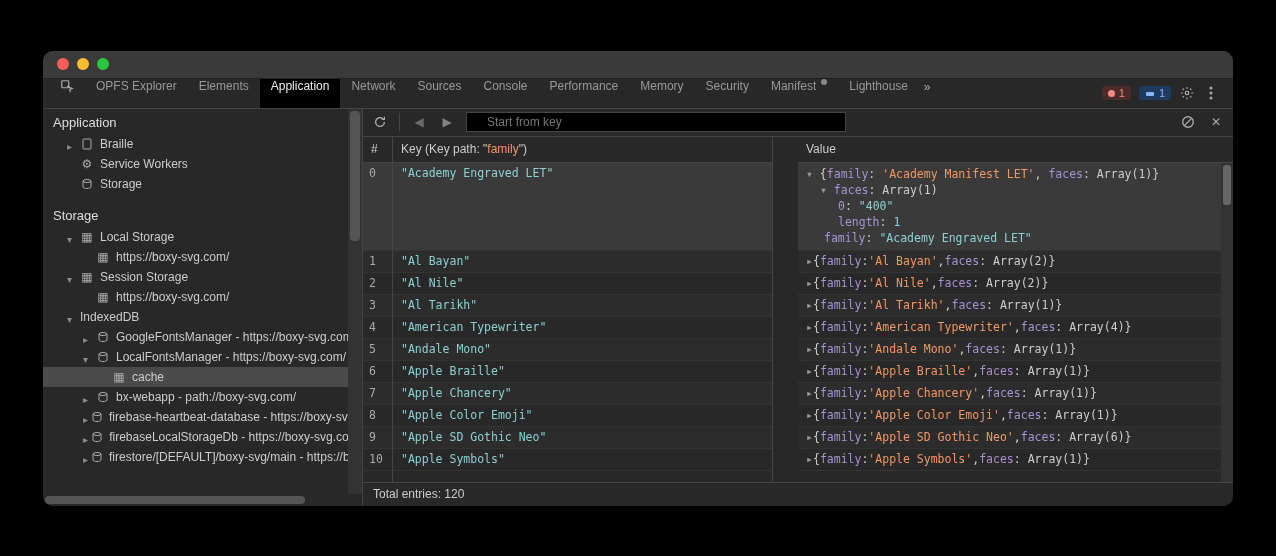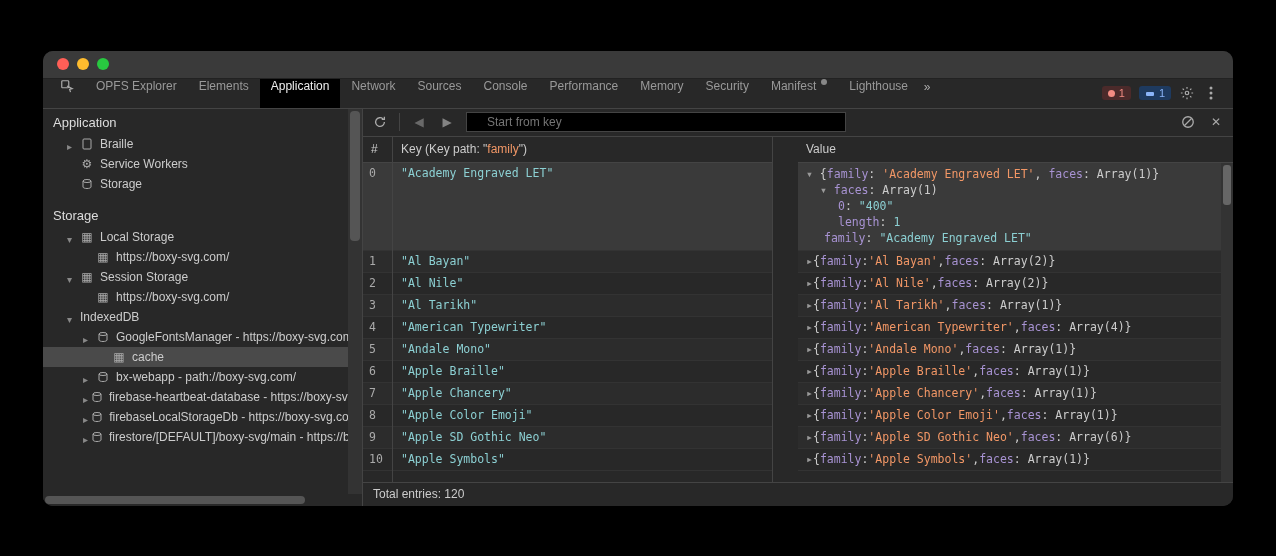--- a/index.html
+++ b/index.html
@@ -340,7 +340,7 @@
           <div class="gridbody" id="val-col">
               <div class="gridcell val-cell sel-row row0-expanded">
                 <div class="val-tree">
-                  <div><span class="tk-dim">▾ </span><span class="tk-punc">{</span><span class="tk-prop">family</span><span class="tk-punc">: </span><span class="tk-str">'Academy Engraved LET'</span><span class="tk-punc">, </span><span class="tk-prop">faces</span><span class="tk-punc">: Array(1)}</span></div>
+                  <div><span class="tk-dim">▾ </span><span class="tk-punc">{</span><span class="tk-prop">family</span><span class="tk-punc">: </span><span class="tk-str">'Academy Manifest LET'</span><span class="tk-punc">, </span><span class="tk-prop">faces</span><span class="tk-punc">: Array(1)}</span></div>
                   <div style="padding-left:14px"><span class="tk-dim">▾ </span><span class="tk-prop">faces</span><span class="tk-punc">: Array(1)</span></div>
                   <div style="padding-left:32px"><span class="tk-idx">0</span><span class="tk-punc">: </span><span class="tk-val">"400"</span></div>
                   <div style="padding-left:32px"><span class="tk-prop">length</span><span class="tk-punc">: </span><span class="tk-num">1</span></div>

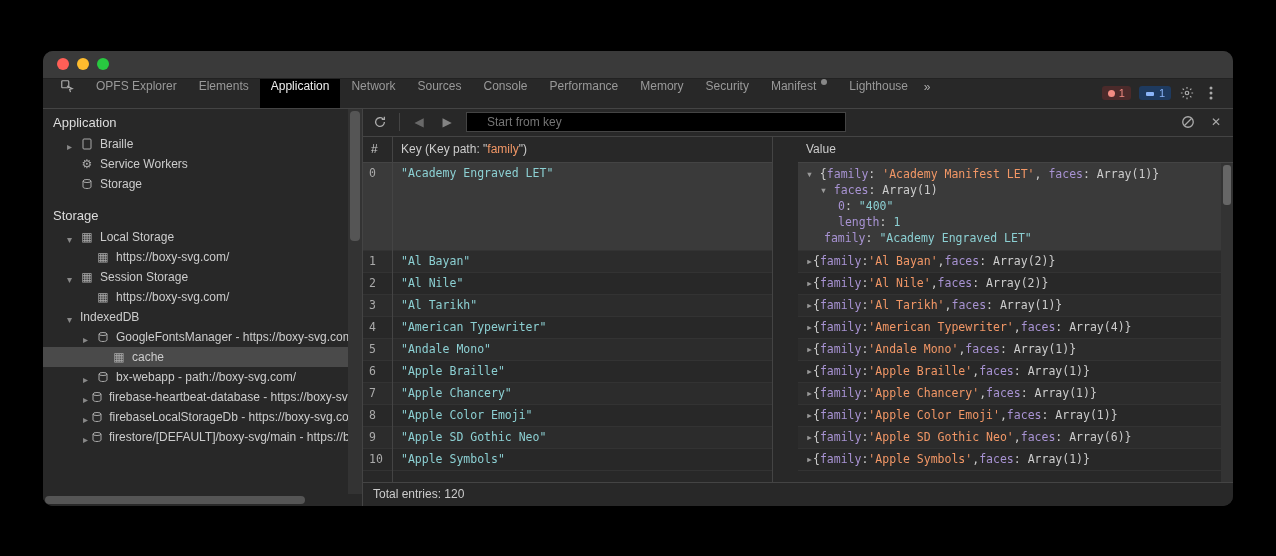--- a/index.html
+++ b/index.html
@@ -221,6 +221,16 @@
               </span>
               <span>GoogleFontsManager - https://boxy-svg.com/</span>
             </div>
+          <div class="tree-item indent-2">
+              <span class="tri expanded"></span>
+              <span class="ticon">
+                <svg width="12" height="12" viewBox="0 0 12 12" fill="none" stroke="#aaa">
+                  <ellipse cx="6" cy="3" rx="4" ry="1.5"></ellipse>
+                  <path d="M2 3v6c0 .8 1.8 1.5 4 1.5s4-.7 4-1.5V3"></path>
+                </svg>
+              </span>
+              <span>LocalFontsManager - https://boxy-svg.com/</span>
+            </div>
           <div class="tree-item indent-3 selected">
               <span style="width:13px"></span>
               <span class="ticon">▦</span>

